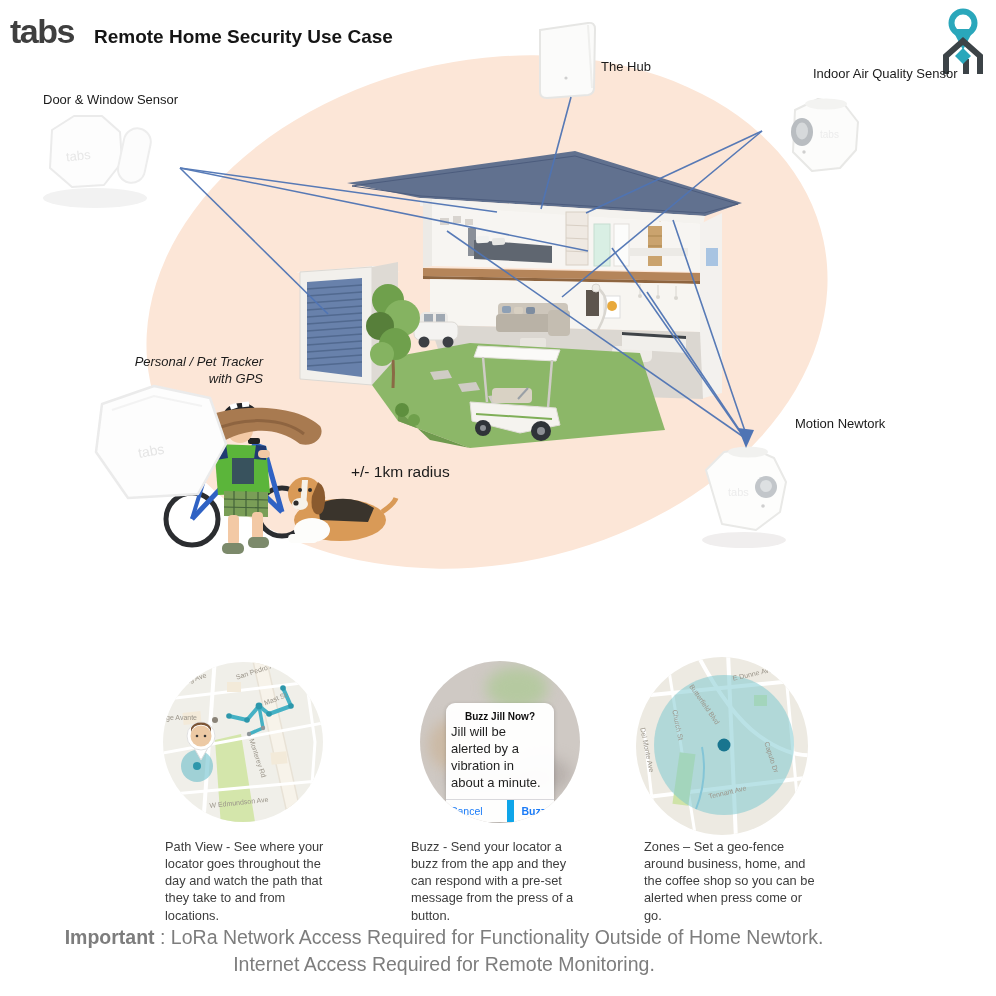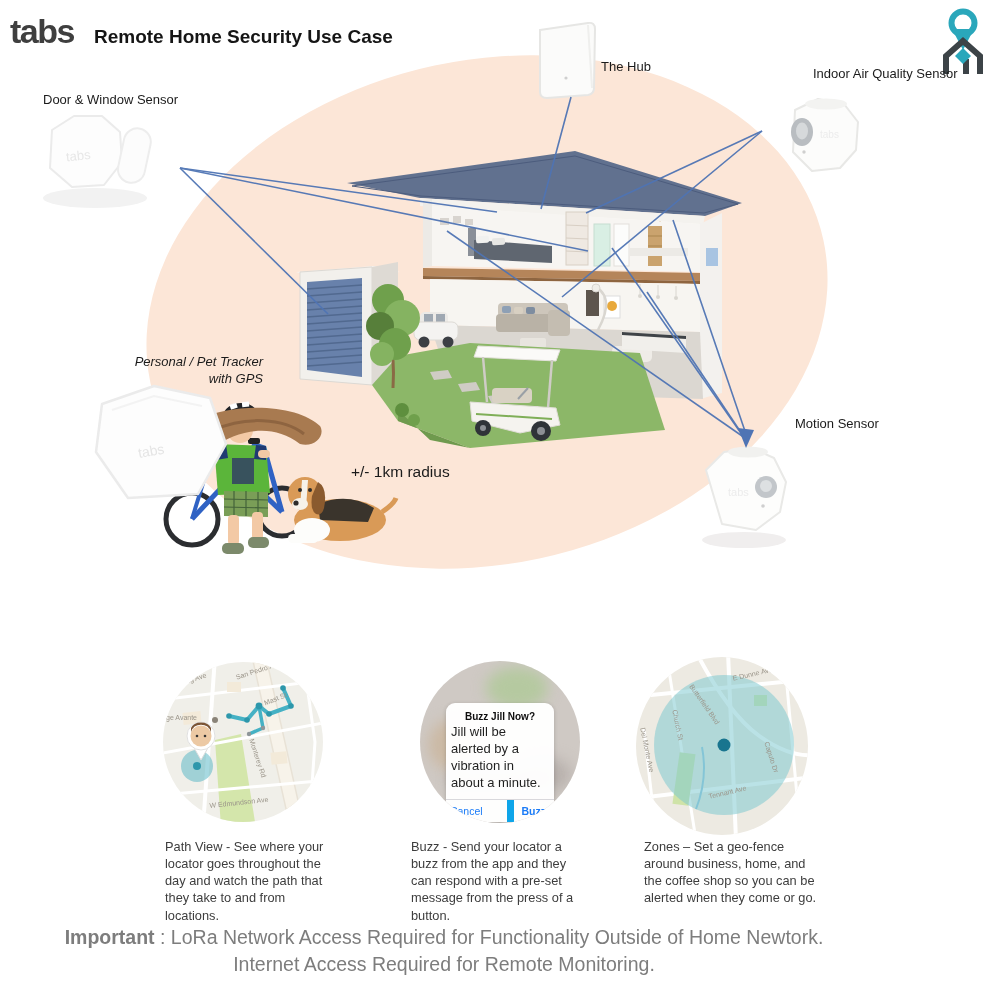--- a/index.html
+++ b/index.html
@@ -306,7 +306,7 @@
   <span>with GPS</span>
 </div>
 <div class="abs dlabel radius" style="left:351px;top:463px">+/- 1km radius</div>
-<div class="abs dlabel" style="left:795px;top:416px">Motion Sensor</div>
+<div class="abs dlabel" style="left:795px;top:416px">Motion Newtork</div>
 
 <div class="abs appcircle" style="left:163px;top:662px;width:160px;height:160px;background:#f0efe9">
   <svg width="160" height="160" viewBox="0 0 160 160">

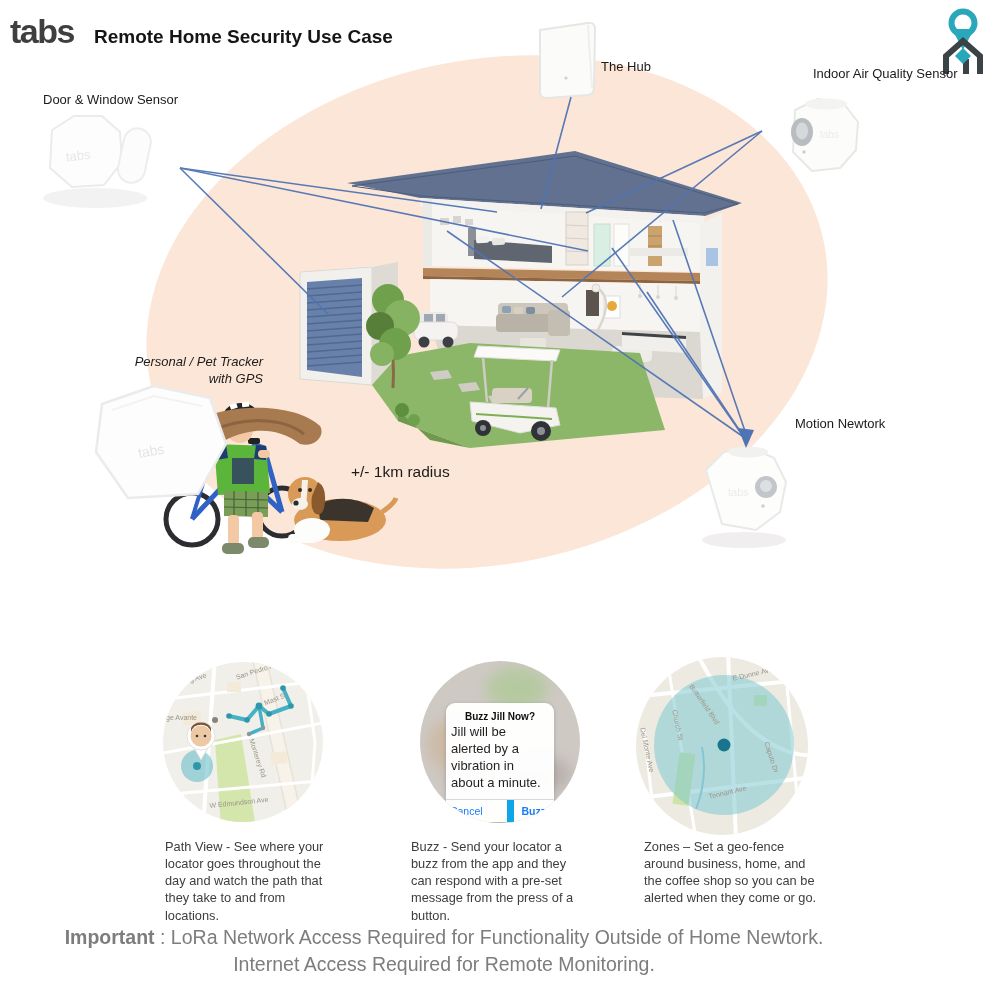--- a/index.html
+++ b/index.html
@@ -399,7 +399,7 @@
 
 <div class="abs caption" style="left:165px;top:838px">Path View - See where your locator goes throughout the day and watch the path that they take to and from locations.</div>
 <div class="abs caption" style="left:411px;top:838px">Buzz - Send your locator a buzz from the app and they can respond with a pre-set message from the press of a button.</div>
-<div class="abs caption" style="left:644px;top:838px">Zones – Set a geo-fence around business, home, and the coffee shop so you can be alerted when they come or go.</div>
+<div class="abs caption" style="left:644px;top:838px">Zones – Set a geo-fence around business, home, and the coffee shop so you can be alerted when press come or go.</div>
 
 <div class="abs footer">
   <div>

